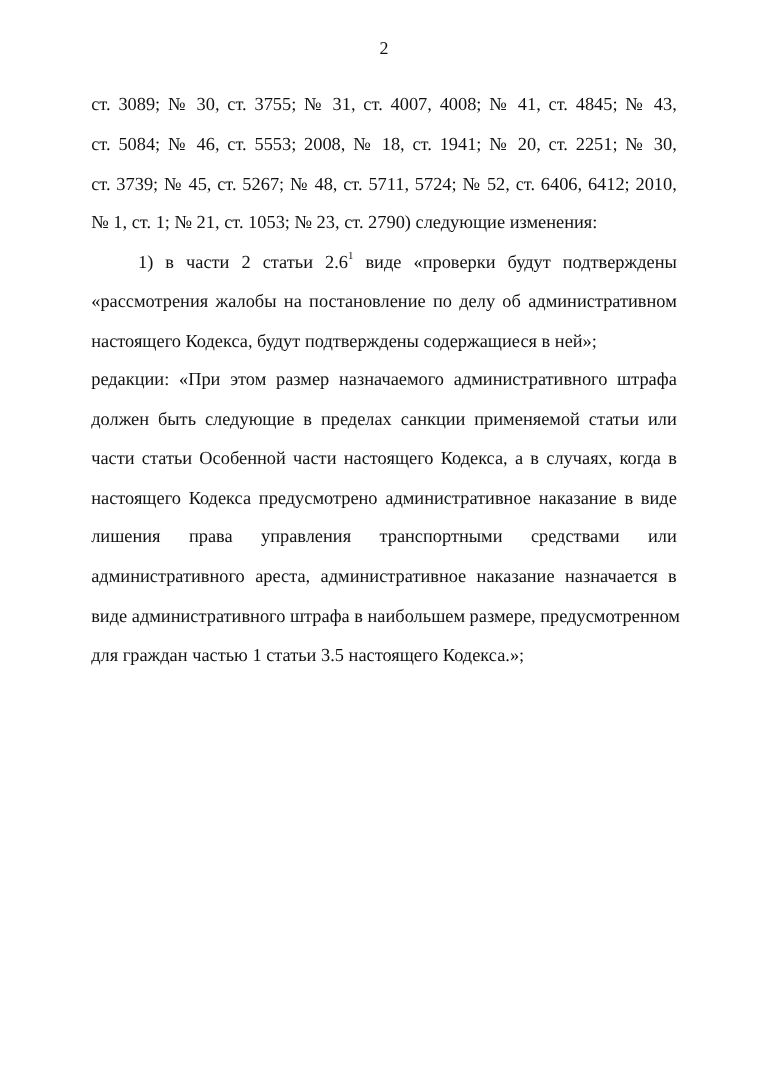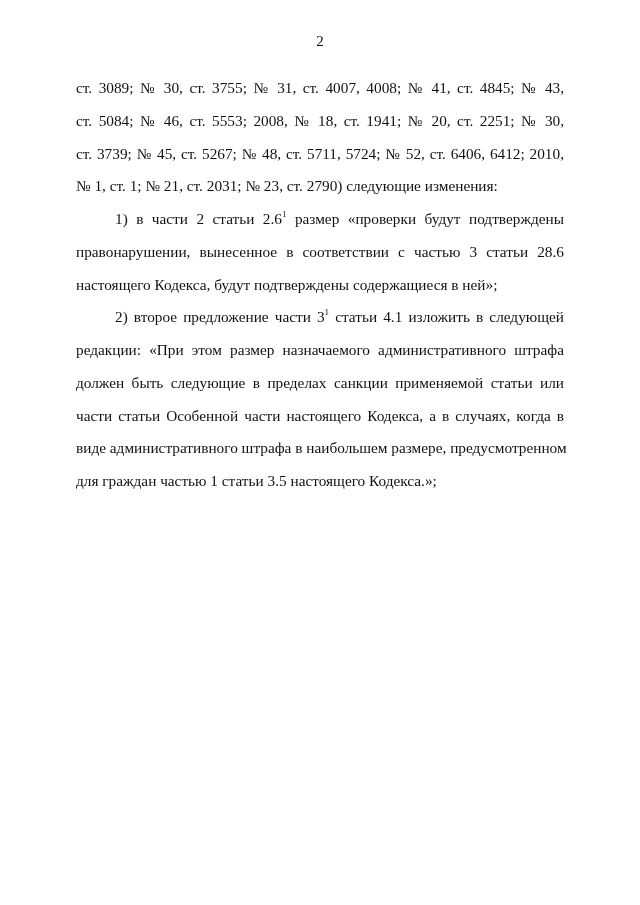--- a/index.html
+++ b/index.html
@@ -33,7 +33,7 @@
       <span class="line">ст. 3089;  № 30,  ст. 3755;  № 31,  ст. 4007, 4008;  № 41, ст. 4845;  № 43,</span>
       <span class="line">ст. 5084;  № 46,  ст. 5553;  2008,  № 18,  ст. 1941;  № 20,  ст. 2251; № 30,</span>
       <span class="line">ст. 3739;  № 45, ст. 5267; № 48, ст. 5711, 5724; № 52, ст. 6406, 6412; 2010,</span>
-      <span class="line last">№ 1, ст. 1; № 21, ст. 2031; № 23, ст. 2790) следующие изменения:</span>
+      <span class="line last">№ 1, ст. 1; № 21, ст. 1053; № 23, ст. 2790) следующие изменения:</span>
     </p>
 
     <p class="para">

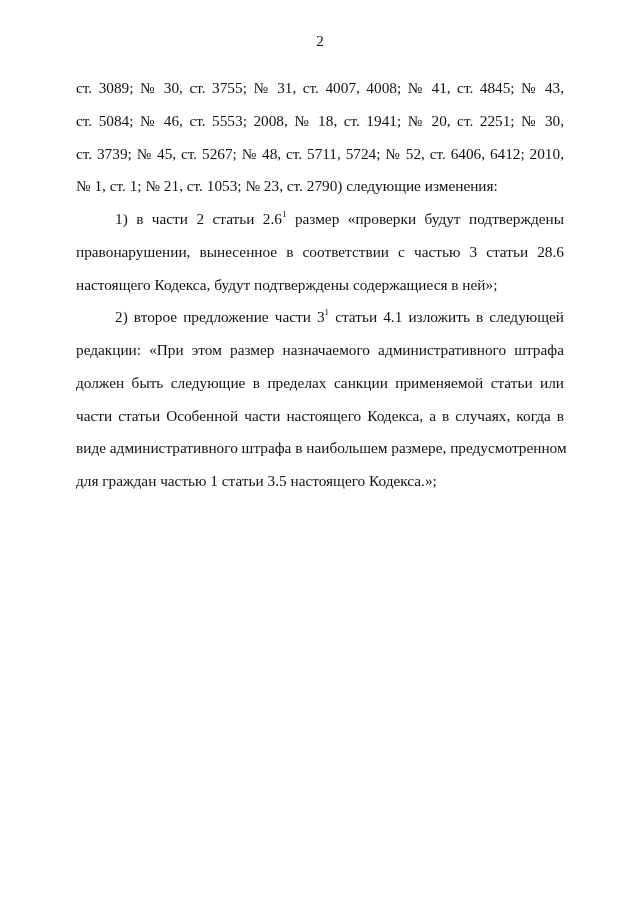--- a/index.html
+++ b/index.html
@@ -37,7 +37,7 @@
     </p>
 
     <p class="para">
-      <span class="line" style="padding-left:39px;"><span>1) в части 2 статьи 2.6</span><sup>1</sup><span> размер «проверки будут подтверждены</span></span>
+      <span class="line" style="padding-left:39px;"><span>1) в части 2 статьи 2.6</span><sup>1</sup><span> виде «проверки будут подтверждены</span></span>
       <span class="line">правонарушении, вынесенное в соответствии с частью 3 статьи 28.6</span>
       <span class="line last">настоящего Кодекса, будут подтверждены содержащиеся в ней»;</span>
     </p>

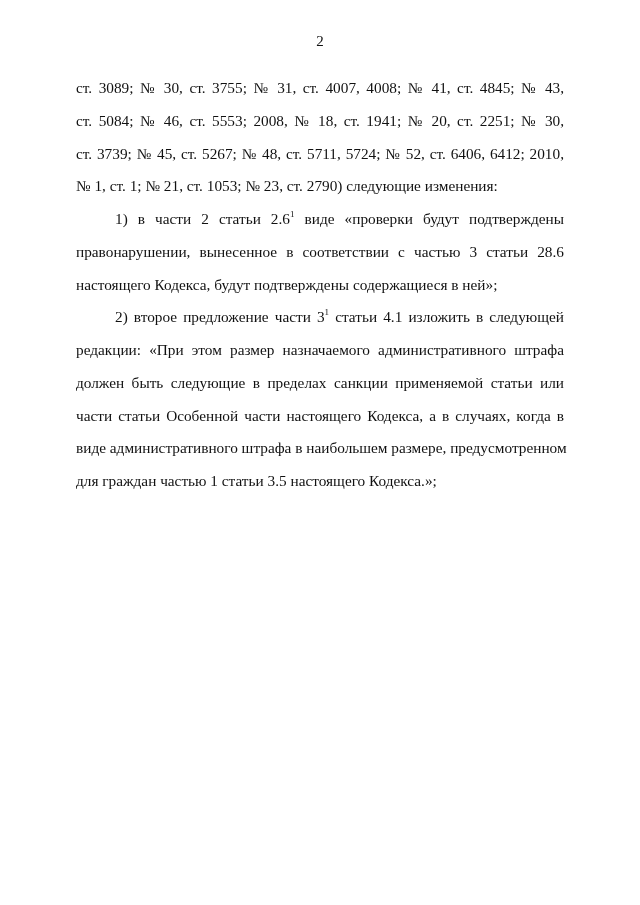--- a/index.html
+++ b/index.html
@@ -38,6 +38,7 @@
 
     <p class="para">
       <span class="line" style="padding-left:39px;"><span>1) в части 2 статьи 2.6</span><sup>1</sup><span> виде «проверки будут подтверждены</span></span>
+      <span class="line">«рассмотрения жалобы на постановление по делу об административном</span>
       <span class="line">правонарушении, вынесенное в соответствии с частью 3 статьи 28.6</span>
       <span class="line last">настоящего Кодекса, будут подтверждены содержащиеся в ней»;</span>
     </p>

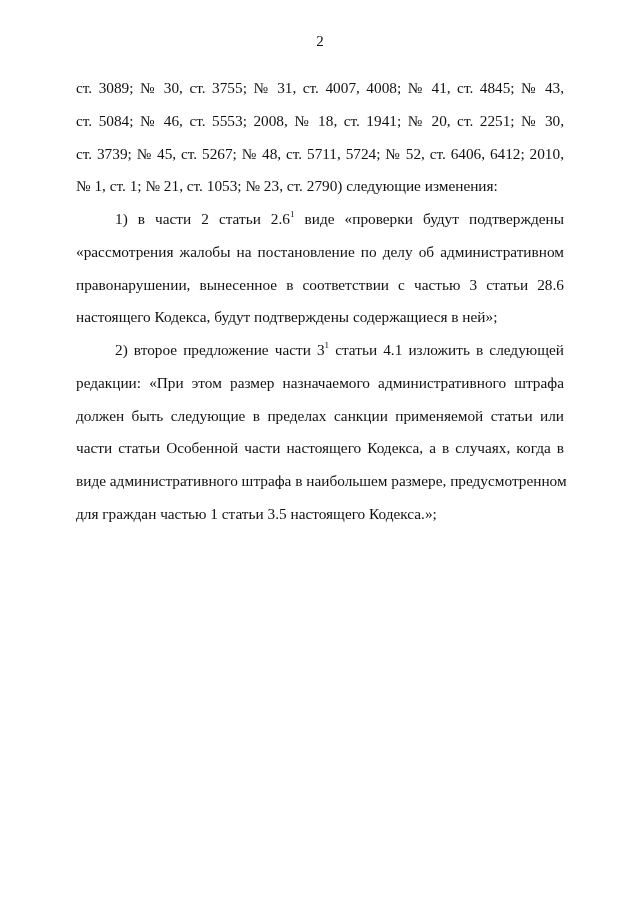--- a/index.html
+++ b/index.html
@@ -39,7 +39,6 @@
     <p class="para">
       <span class="line" style="padding-left:39px;"><span>1) в части 2 статьи 2.6</span><sup>1</sup><span> виде «проверки будут подтверждены</span></span>
       <span class="line">«рассмотрения жалобы на постановление по делу об административном</span>
-      <span class="line">правонарушении, вынесенное в соответствии с частью 3 статьи 28.6</span>
       <span class="line last">настоящего Кодекса, будут подтверждены содержащиеся в ней»;</span>
     </p>
 

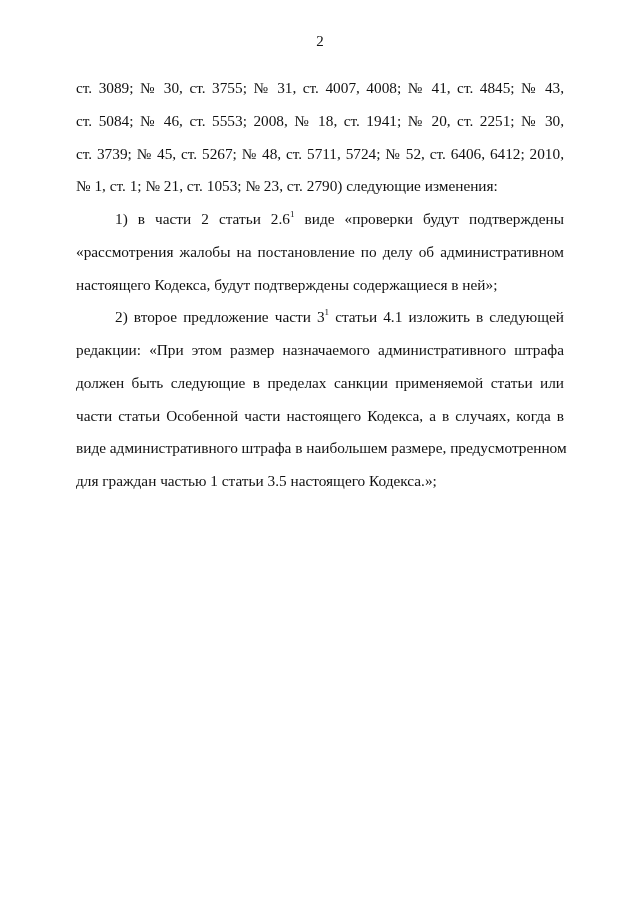--- a/index.html
+++ b/index.html
@@ -43,7 +43,6 @@
     </p>
 
     <p class="para">
-      <span class="line" style="padding-left:39px;"><span>2) второе предложение части 3</span><sup>1</sup><span> статьи 4.1 изложить в следующей</span></span>
       <span class="line">редакции: «При этом размер назначаемого административного штрафа</span>
       <span class="line">должен быть следующие в пределах санкции применяемой статьи или</span>
       <span class="line">части статьи Особенной части настоящего Кодекса, а в случаях, когда в</span>

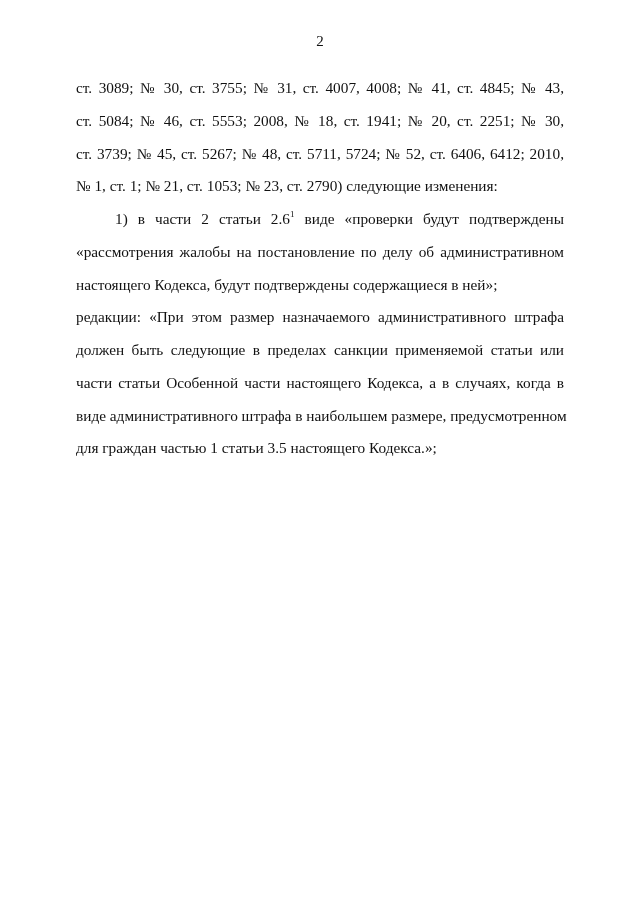--- a/index.html
+++ b/index.html
@@ -46,6 +46,7 @@
       <span class="line">редакции: «При этом размер назначаемого административного штрафа</span>
       <span class="line">должен быть следующие в пределах санкции применяемой статьи или</span>
       <span class="line">части статьи Особенной части настоящего Кодекса, а в случаях, когда в</span>
+      <span class="line">настоящего Кодекса предусмотрено административное наказание в виде</span>
       <span class="line">виде административного штрафа в наибольшем размере, предусмотренном</span>
       <span class="line last">для граждан частью 1 статьи 3.5 настоящего Кодекса.»;</span>
     </p>

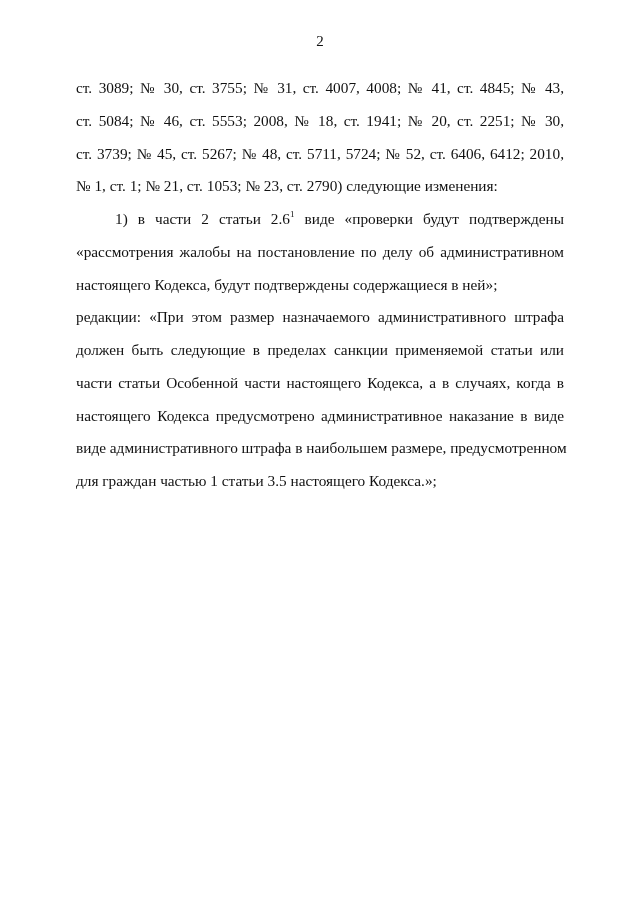--- a/index.html
+++ b/index.html
@@ -47,6 +47,7 @@
       <span class="line">должен быть следующие в пределах санкции применяемой статьи или</span>
       <span class="line">части статьи Особенной части настоящего Кодекса, а в случаях, когда в</span>
       <span class="line">настоящего Кодекса предусмотрено административное наказание в виде</span>
+      <span class="line">лишения права управления транспортными средствами или</span>
       <span class="line">виде административного штрафа в наибольшем размере, предусмотренном</span>
       <span class="line last">для граждан частью 1 статьи 3.5 настоящего Кодекса.»;</span>
     </p>

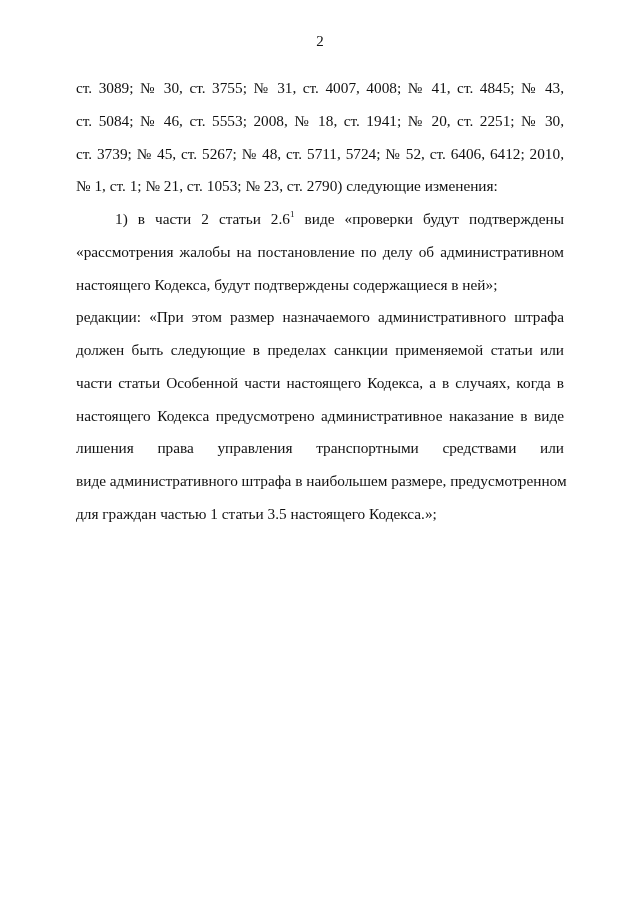--- a/index.html
+++ b/index.html
@@ -48,6 +48,7 @@
       <span class="line">части статьи Особенной части настоящего Кодекса, а в случаях, когда в</span>
       <span class="line">настоящего Кодекса предусмотрено административное наказание в виде</span>
       <span class="line">лишения права управления транспортными средствами или</span>
+      <span class="line">административного ареста, административное наказание назначается в</span>
       <span class="line">виде административного штрафа в наибольшем размере, предусмотренном</span>
       <span class="line last">для граждан частью 1 статьи 3.5 настоящего Кодекса.»;</span>
     </p>

